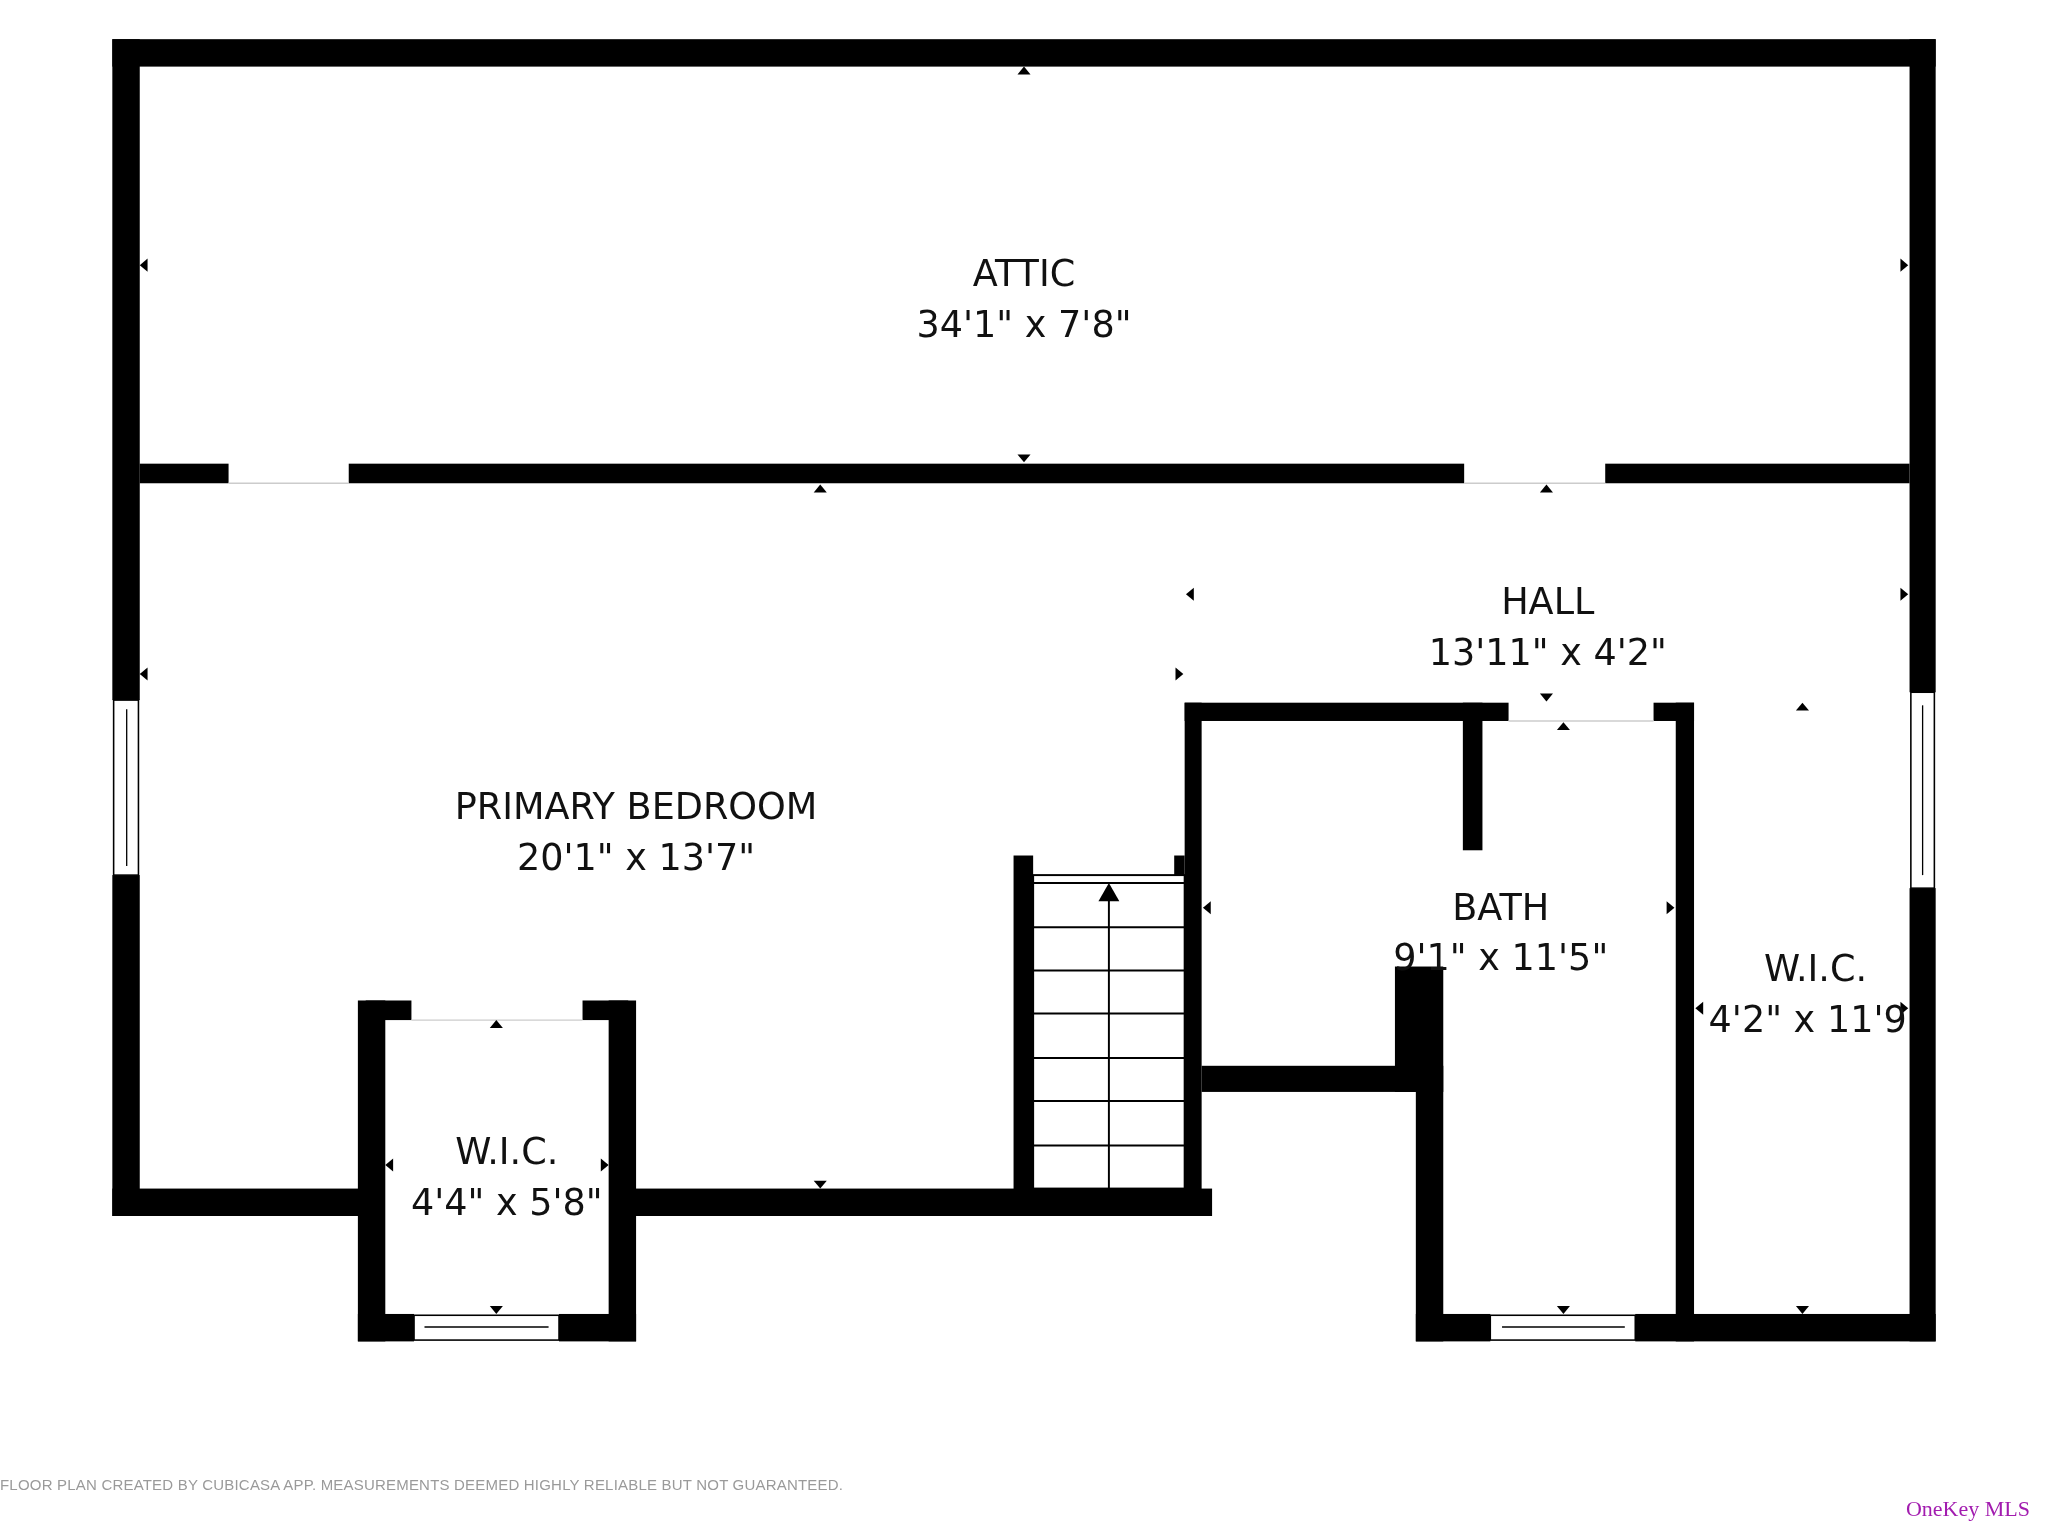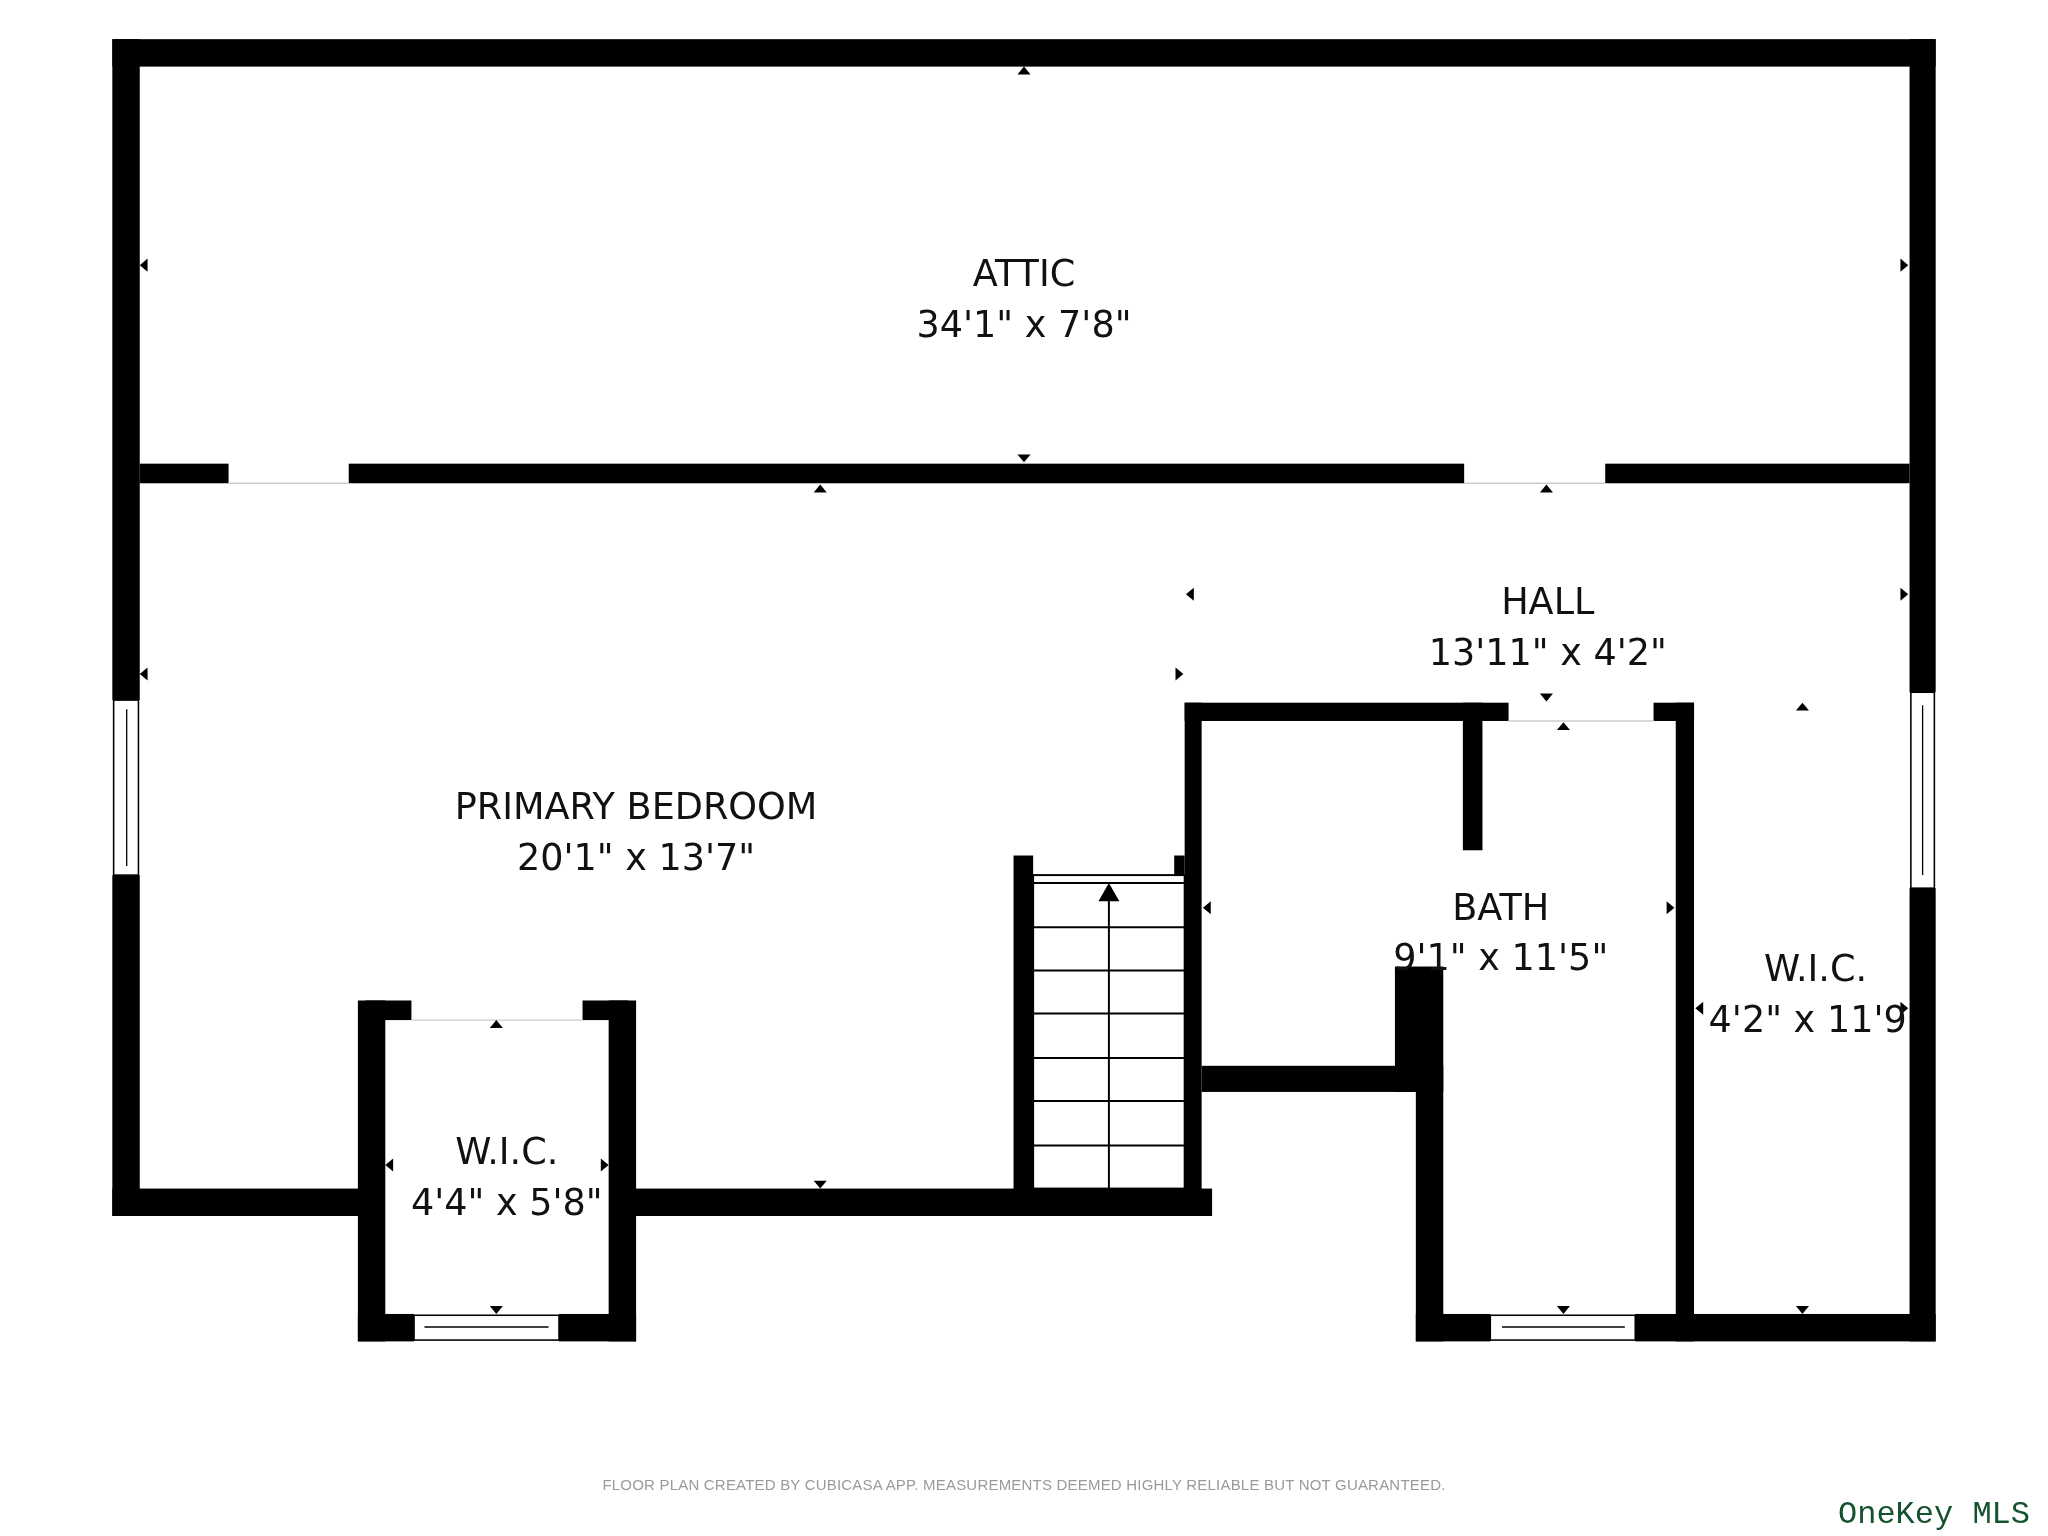--- a/index.html
+++ b/index.html
@@ -11,7 +11,7 @@
   .mark { fill:#000000; }
   .lbl { font-family:"DejaVu Sans","Liberation Sans",sans-serif; font-size:28px; fill:#111111; text-anchor:middle; }
   .stair { stroke:#000000; stroke-width:1.5; fill:none; }
-  .footer { position:absolute; left:0; width:2048px; top:1476px; text-align:center; font-family:"Liberation Sans",sans-serif; font-size:15px; color:#9a9a9a; letter-spacing:0.2px; }
+  .footer { position:absolute; left:0; width:2048px; top:1476px; font-family:"Liberation Sans",sans-serif; font-size:15px; color:#9a9a9a; letter-spacing:0.2px; }
   .brand { position:absolute; right:18px; top:1496px; font-family:Liberation Mono, monospace; font-size:32px; color:#14532d; }
 </style>
 </head>

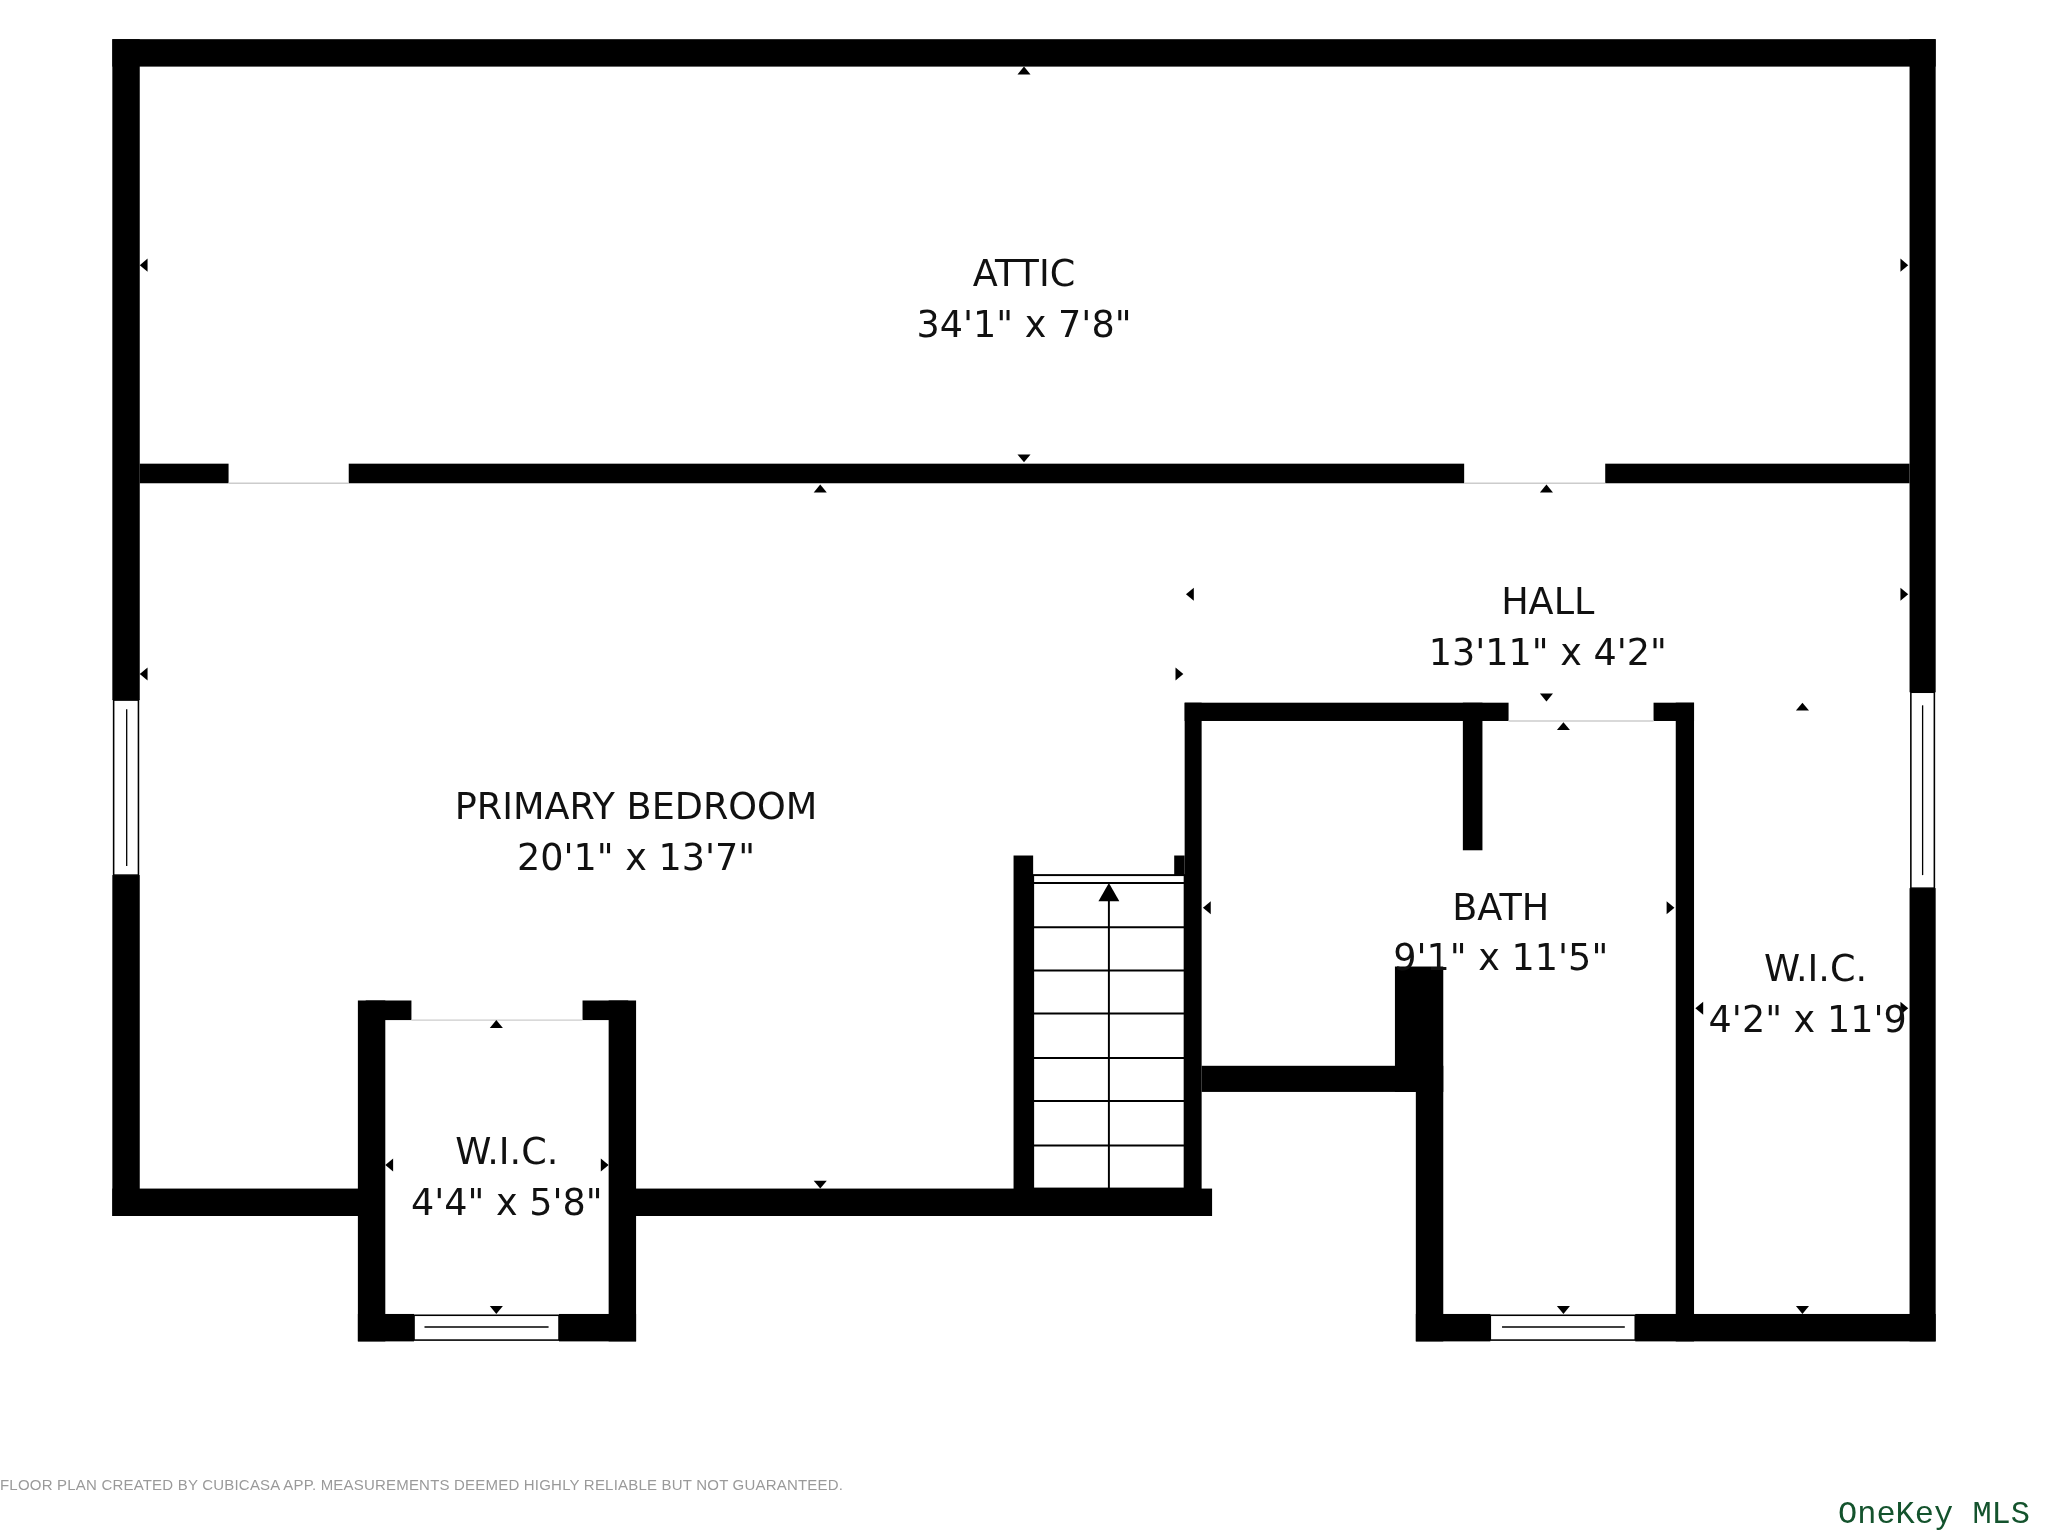--- a/index.html
+++ b/index.html
@@ -12,7 +12,7 @@
   .lbl { font-family:"DejaVu Sans","Liberation Sans",sans-serif; font-size:28px; fill:#111111; text-anchor:middle; }
   .stair { stroke:#000000; stroke-width:1.5; fill:none; }
   .footer { position:absolute; left:0; width:2048px; top:1476px; font-family:"Liberation Sans",sans-serif; font-size:15px; color:#9a9a9a; letter-spacing:0.2px; }
-  .brand { position:absolute; right:18px; top:1496px; font-family:Liberation Mono, monospace; font-size:32px; color:#14532d; }
+  .brand { position:absolute; right:18px; top:1496px; font-family:Liberation Serif, serif; font-size:22px; color:#a21caf; }
 </style>
 </head>
 <body>

